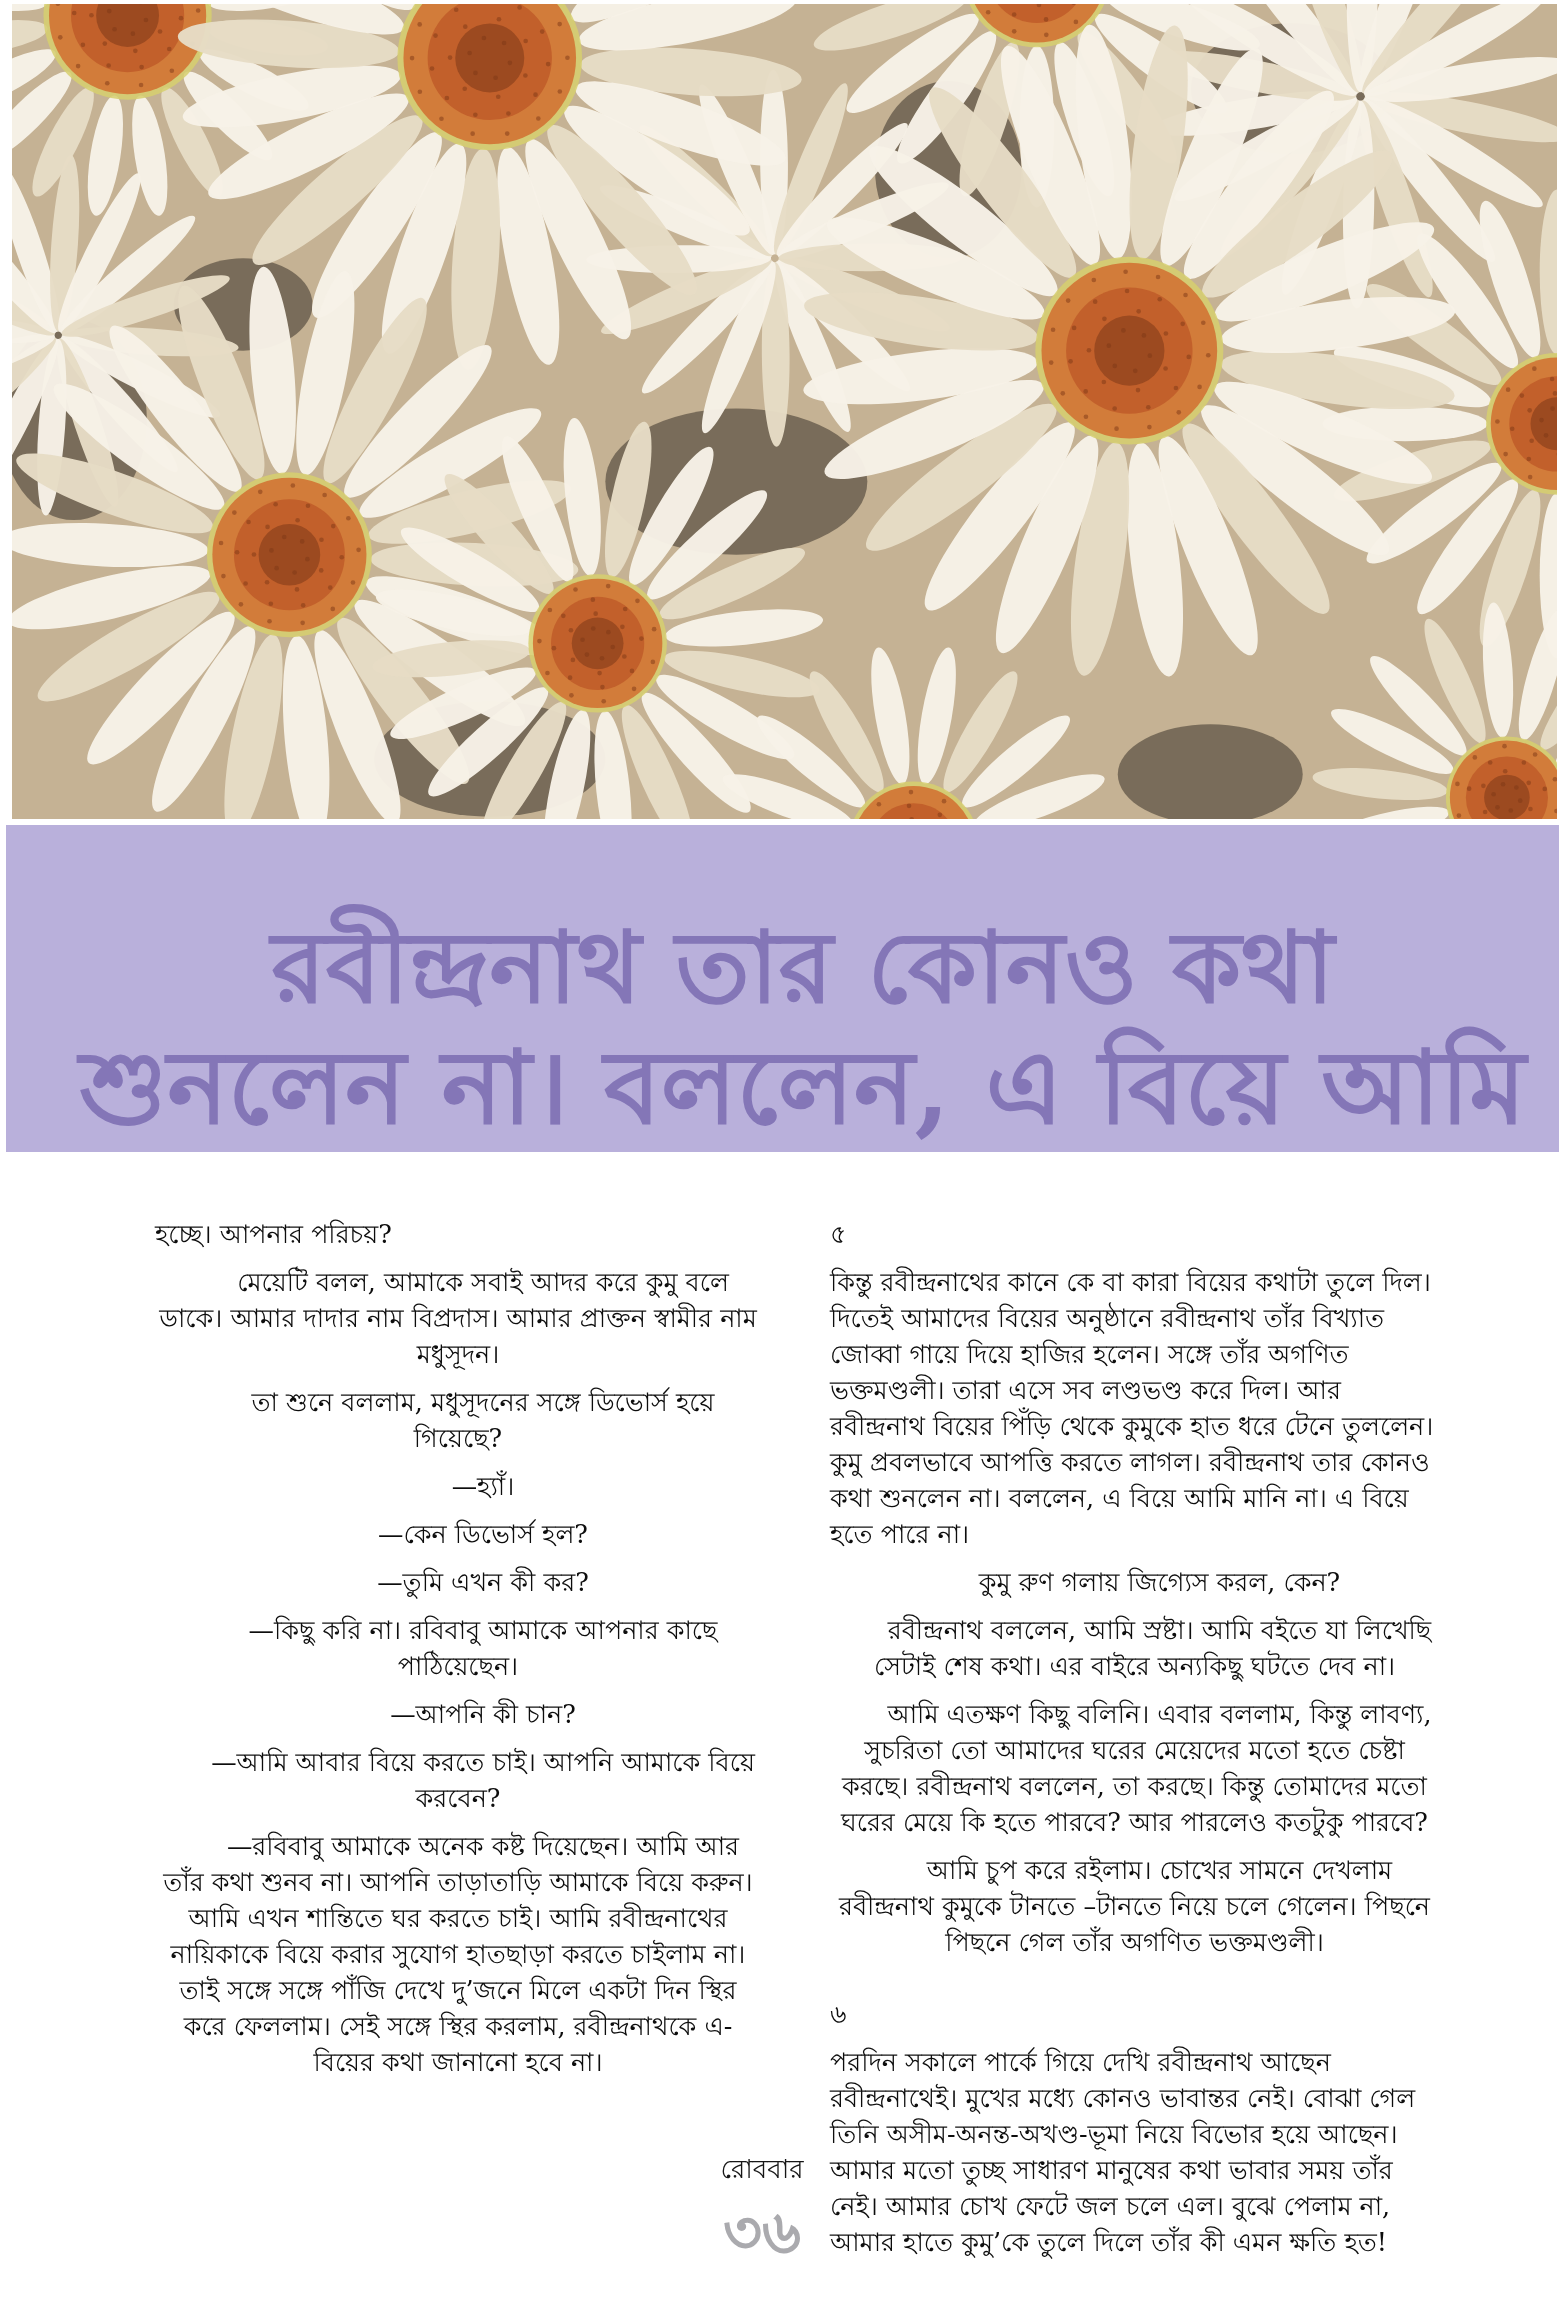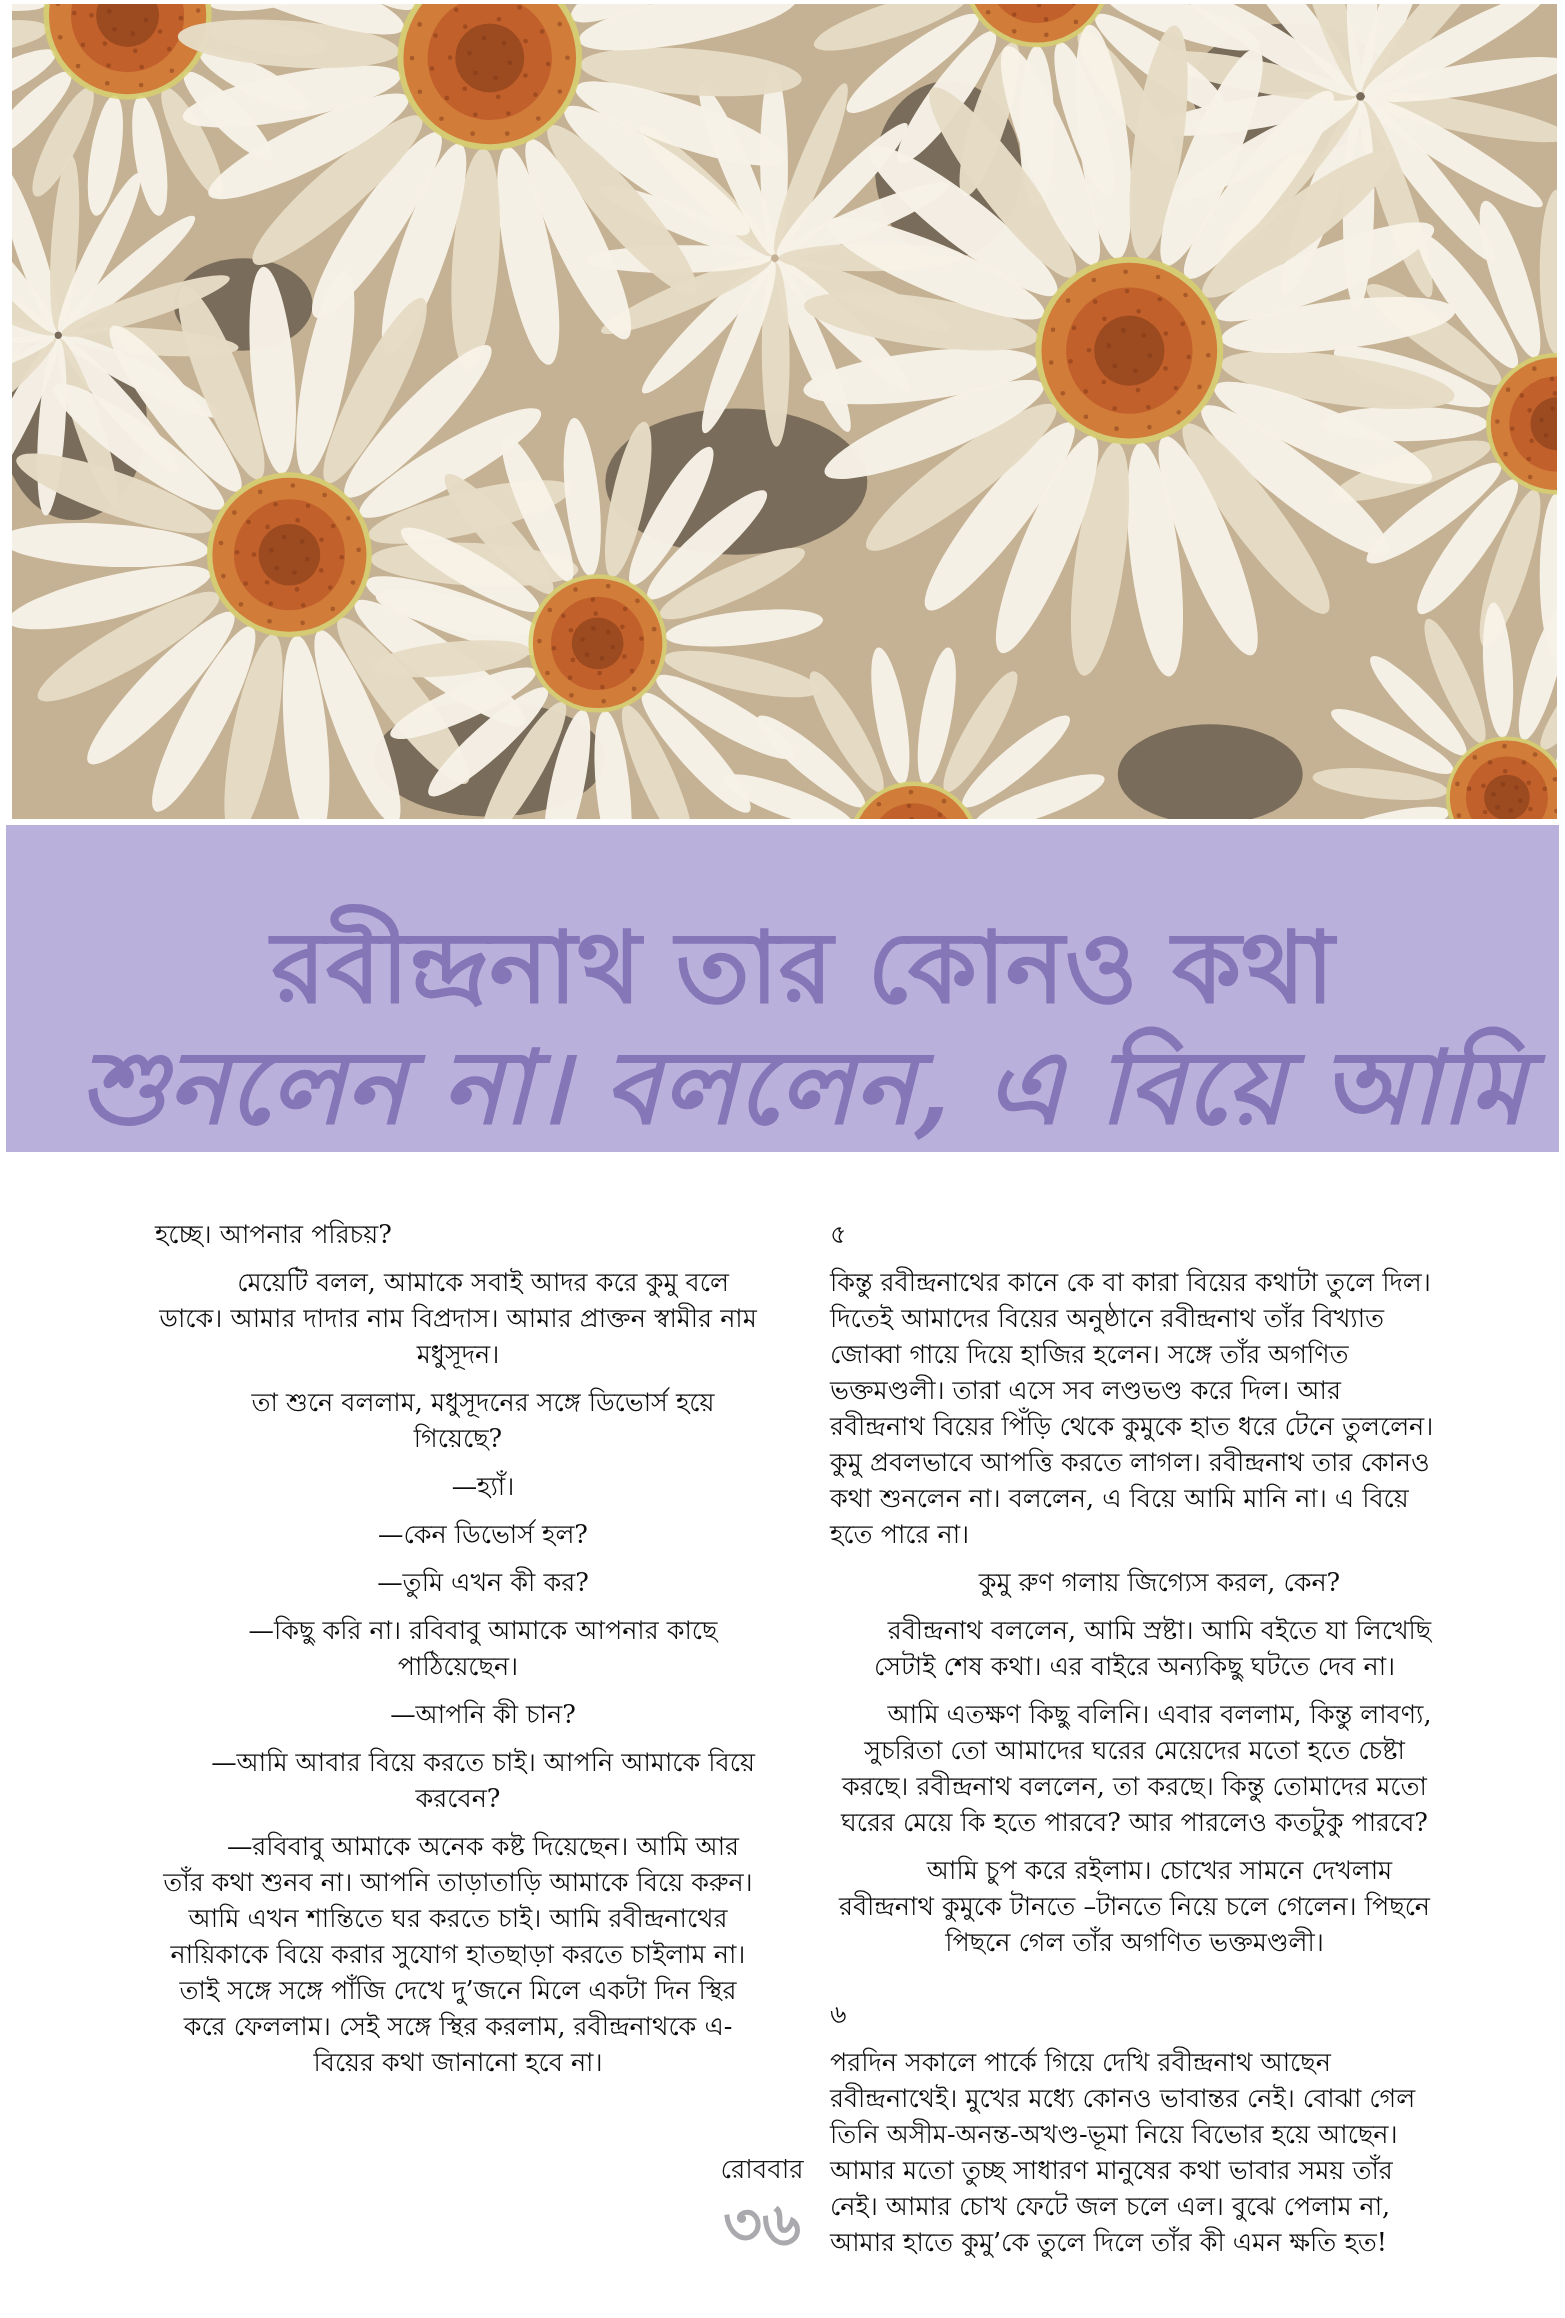--- a/index.html
+++ b/index.html
@@ -630,7 +630,7 @@
 
   <div class="banner" id="banner" style="background: rgb(185, 176, 219); padding-left: 40px;">
     <div class="banner-line l1" style="color: rgb(132, 118, 183);">রবীন্দ্রনাথ তার কোনও কথা</div>
-    <div class="banner-line l2" style="color: rgb(132, 118, 183); font-style: italic;">শুনলেন না। বললেন, এ বিয়ে আমি</div>
+    <div class="banner-line l2" style="color: rgb(132, 118, 183);">শুনলেন না। বললেন, এ বিয়ে আমি</div>
   </div>
 
   <div class="col col-left" style="color: rgb(13, 13, 13);">

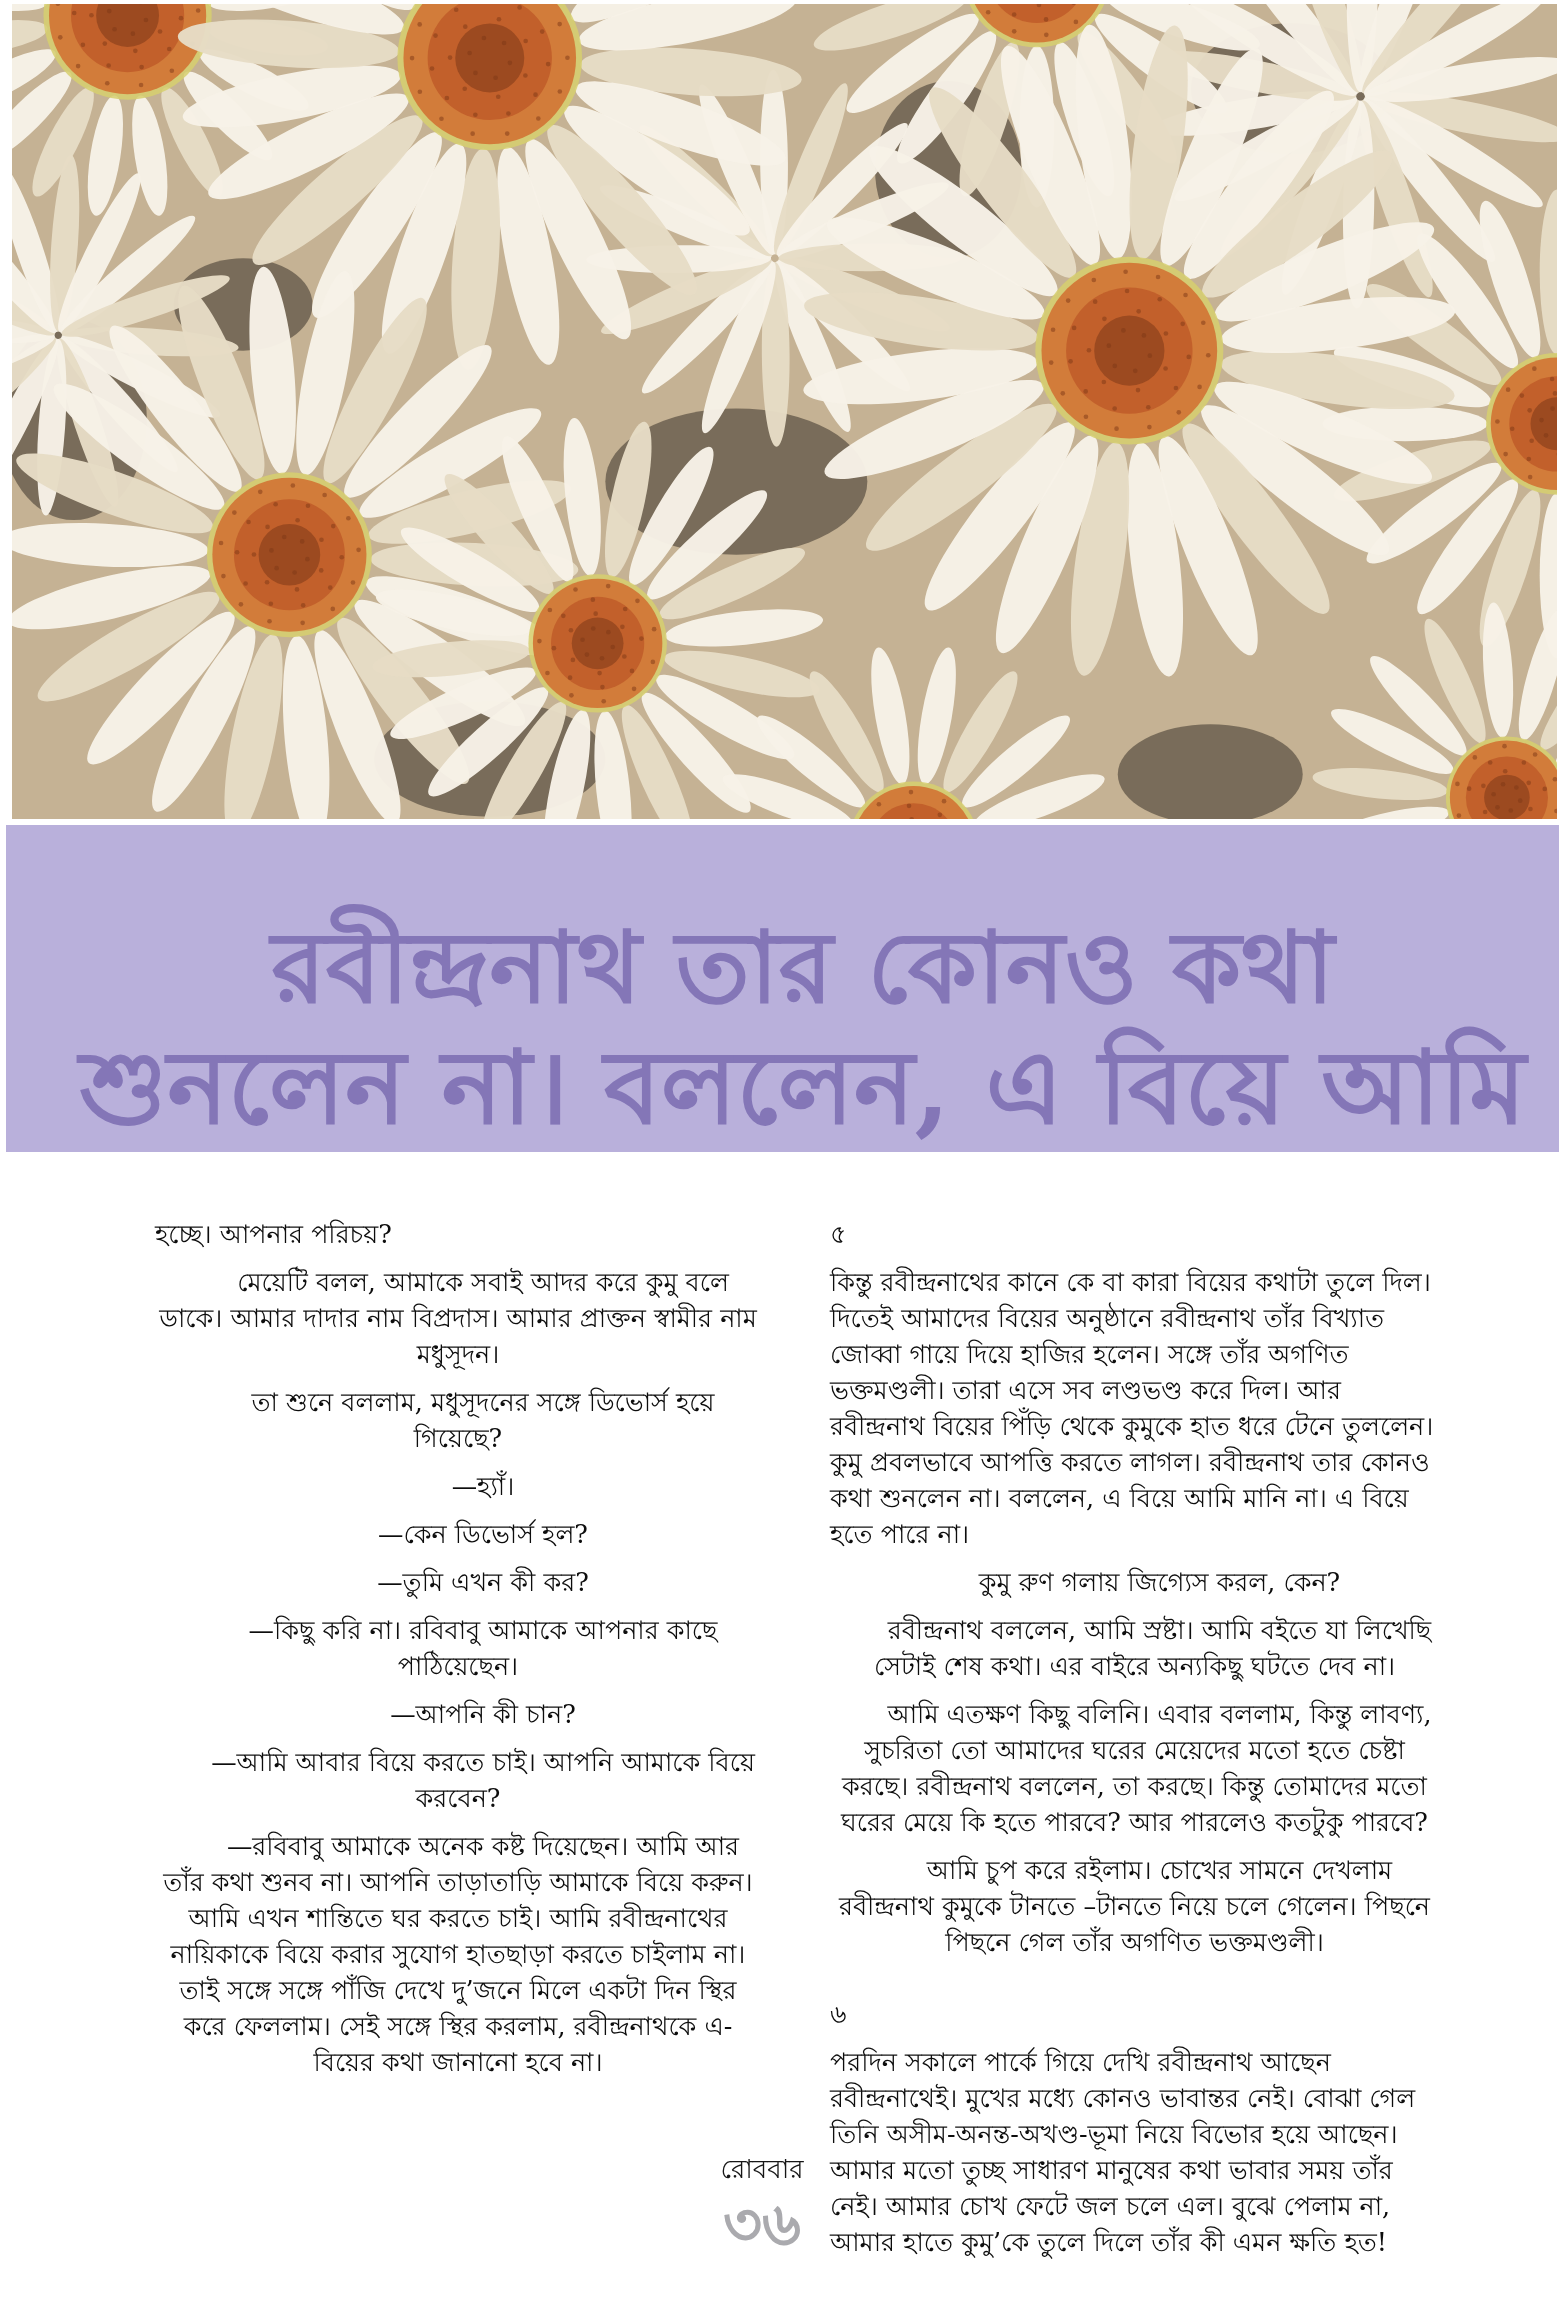--- a/index.html
+++ b/index.html
@@ -33,7 +33,7 @@
 
   .footer{position:absolute;left:0;top:2154px;width:1524px;text-align:center;}
   .footer-name{font-size:26px;line-height:31px;color:#161616;}
-  .footer-page{font-size:60px;line-height:63px;margin-top:8px;font-weight:bold;}
+  .footer-page{font-size:60px;line-height:63px;margin-top:16px;font-weight:bold;}
 </style>
 </head>
 <body>

